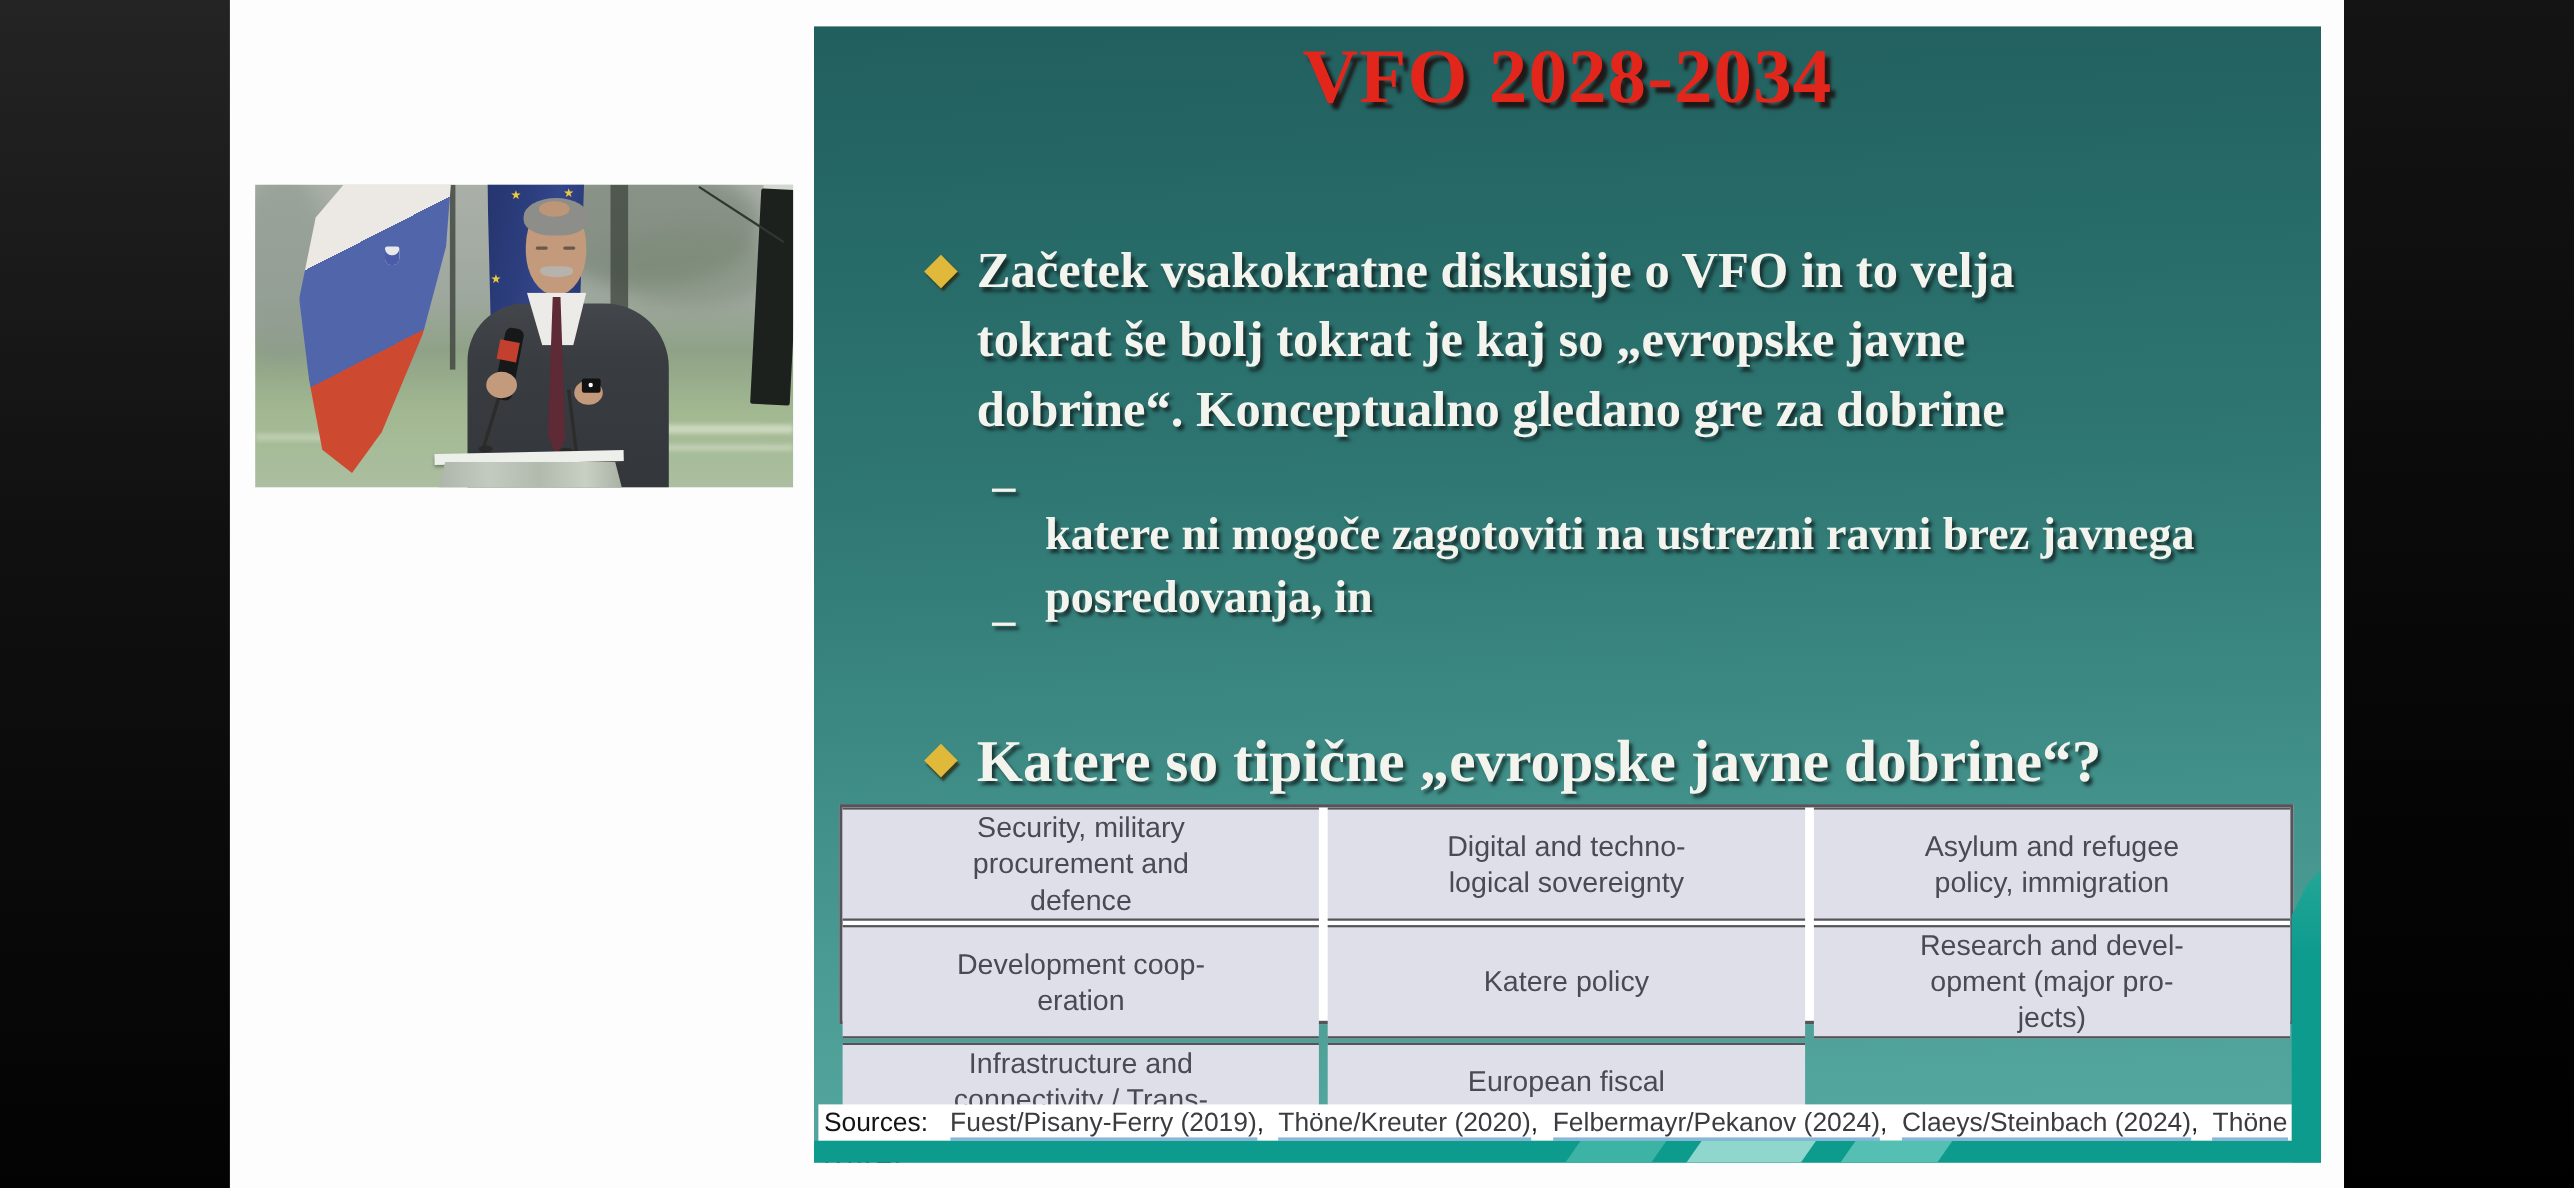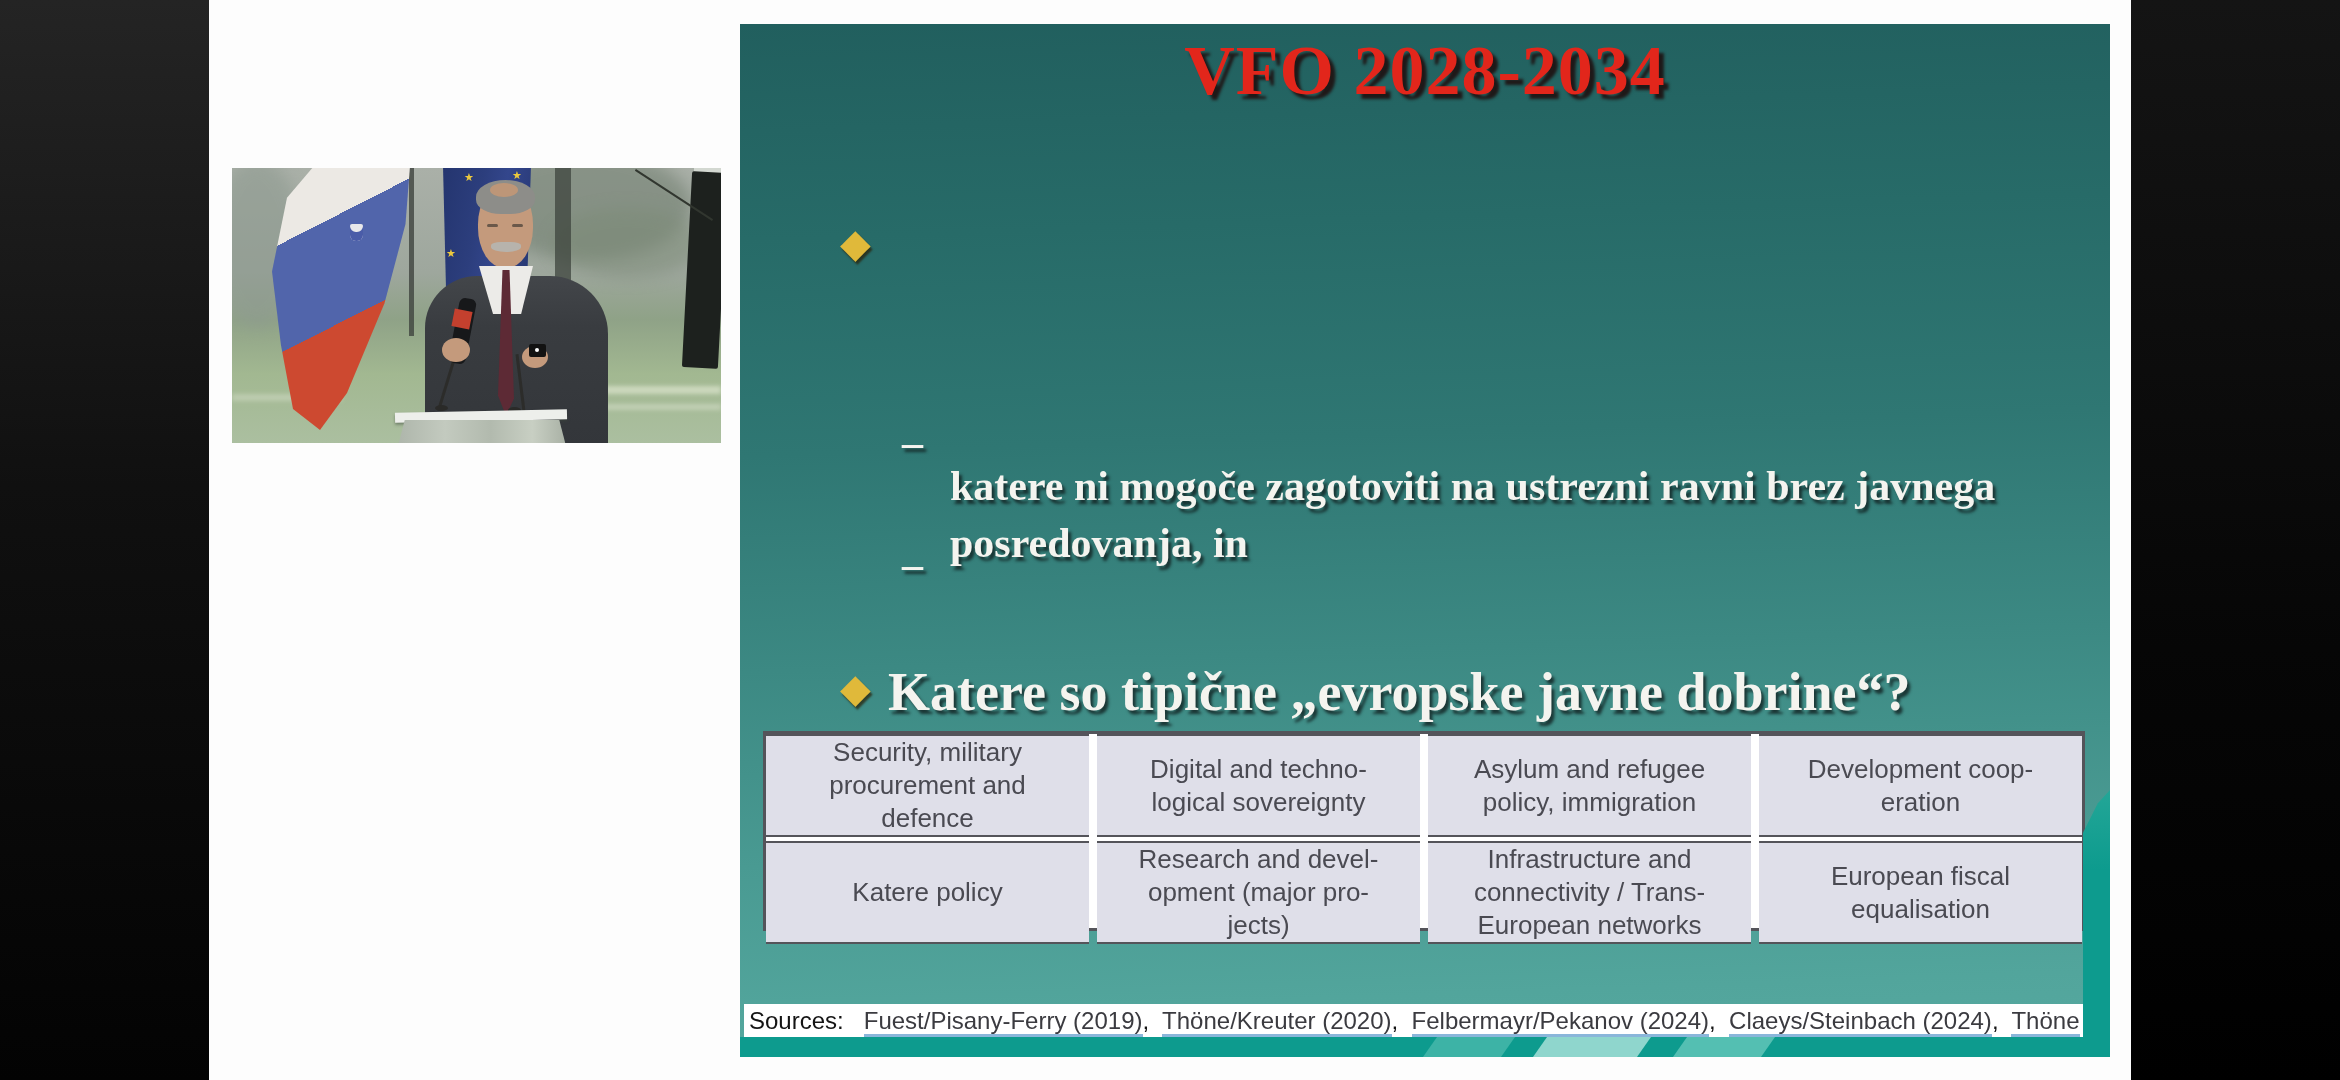--- a/index.html
+++ b/index.html
@@ -167,6 +167,9 @@
     </div>
 
     <span class="abs diamond d1">◆</span>
+    <div class="abs wtext b1">Začetek vsakokratne diskusije o VFO in to velja
+tokrat še bolj tokrat je kaj so „evropske javne
+dobrine“. Konceptualno gledano gre za dobrine</div>
 
     <span class="abs wtext dash dash1">–</span>
     <div class="abs wtext sub s1">katere ni mogoče zagotoviti na ustrezni ravni brez javnega

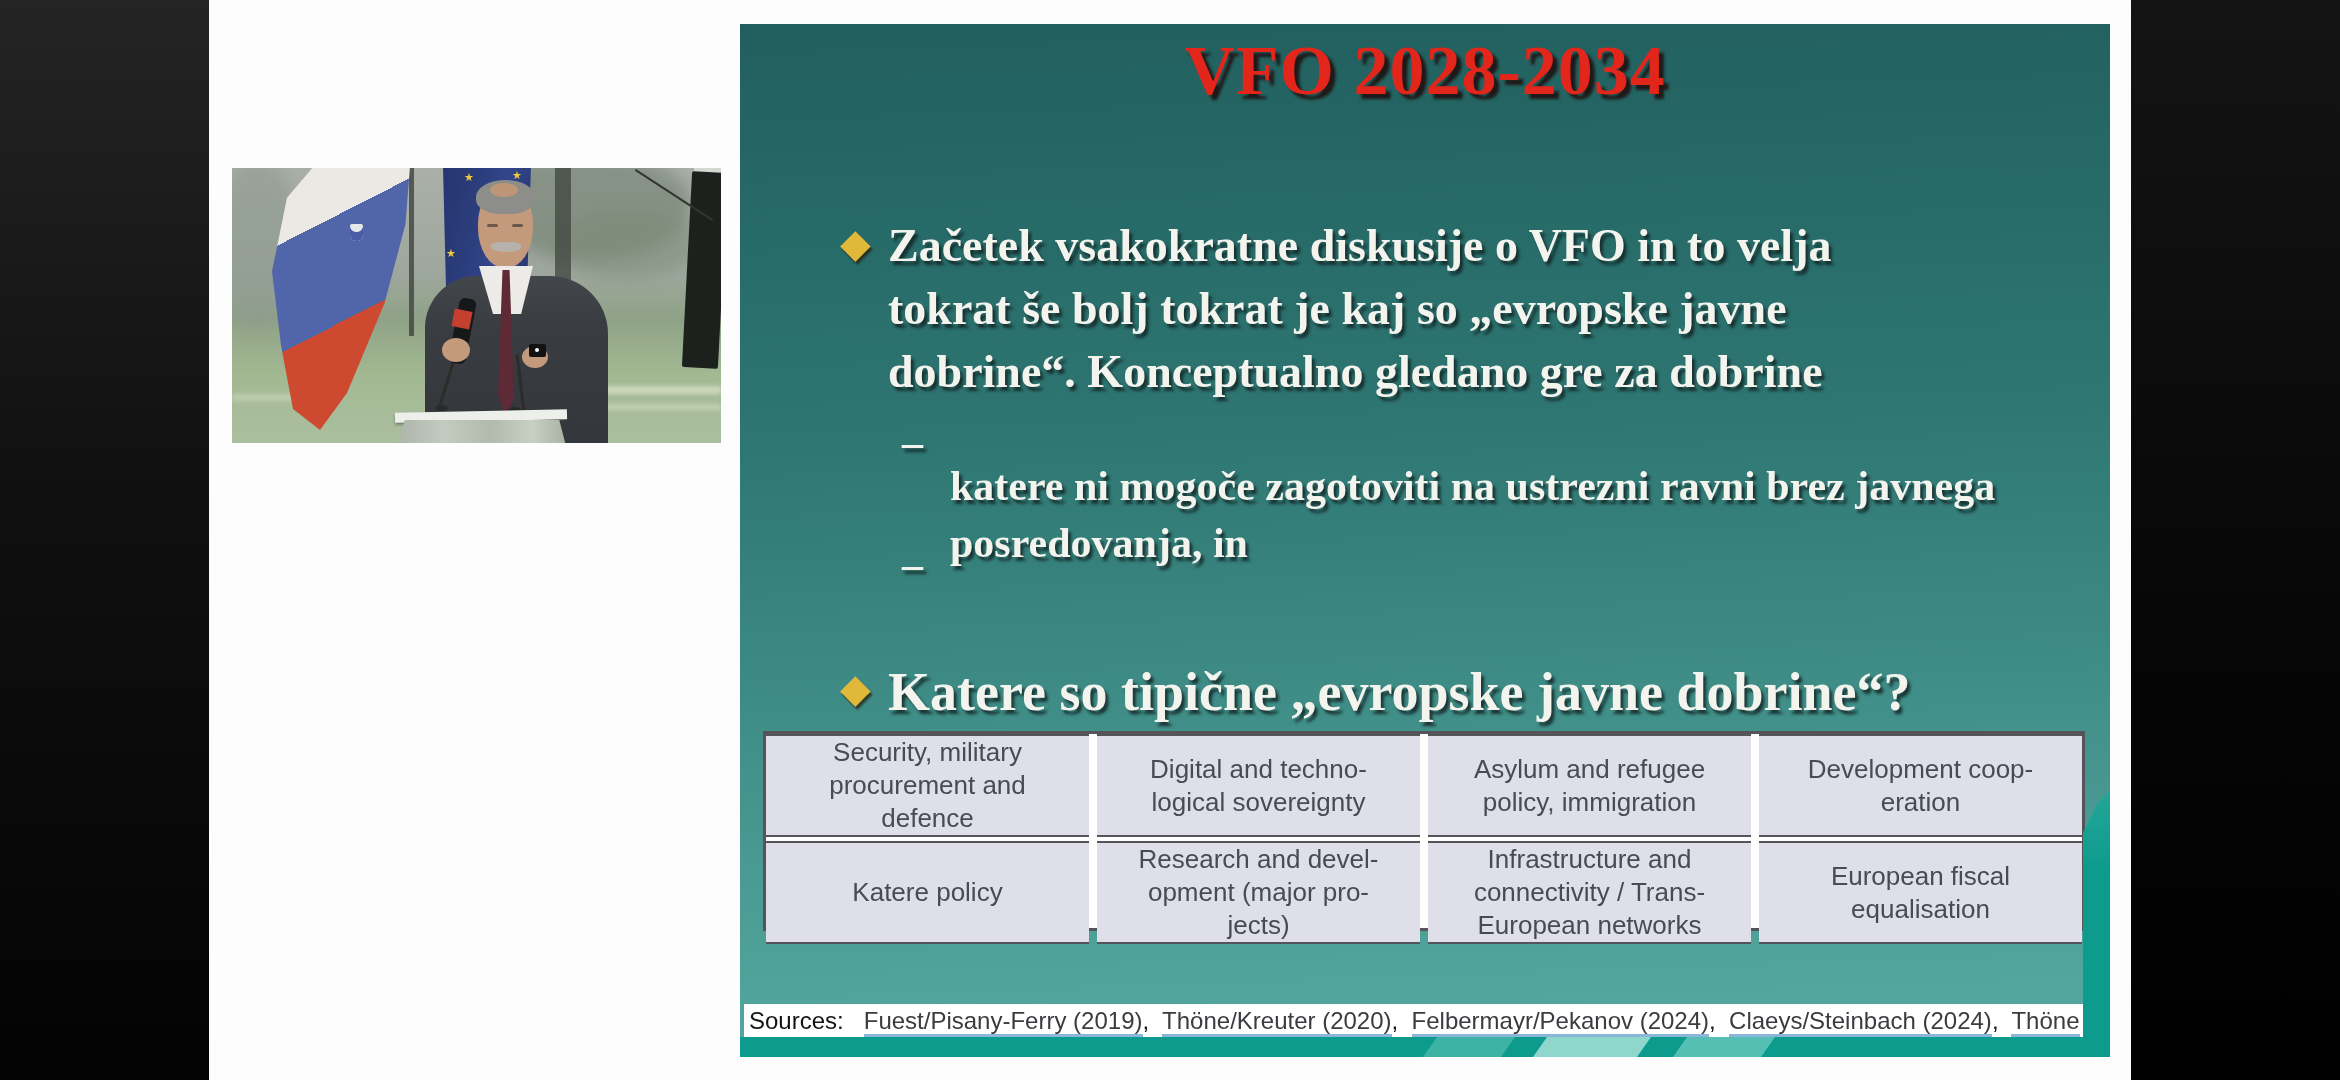--- a/index.html
+++ b/index.html
@@ -87,7 +87,7 @@
 
   .goods-table{left:23px;top:707px;width:1322px;height:200px;box-sizing:border-box;
     border:3px solid #54545a;background:#fff;display:grid;
-    grid-template-columns:repeat(4,1fr);grid-template-rows:1fr 1fr;gap:4px 8px;}
+    grid-template-columns:repeat(3,1fr);grid-template-rows:1fr 1fr;gap:4px 8px;}
   .cell{background:#dfdfe9;border-top:2px solid #54545a;border-bottom:2px solid #54545a;
     display:flex;align-items:center;justify-content:center;text-align:center;
     font-family:"Liberation Sans",sans-serif;font-size:26px;line-height:33px;color:#4a4a52;

